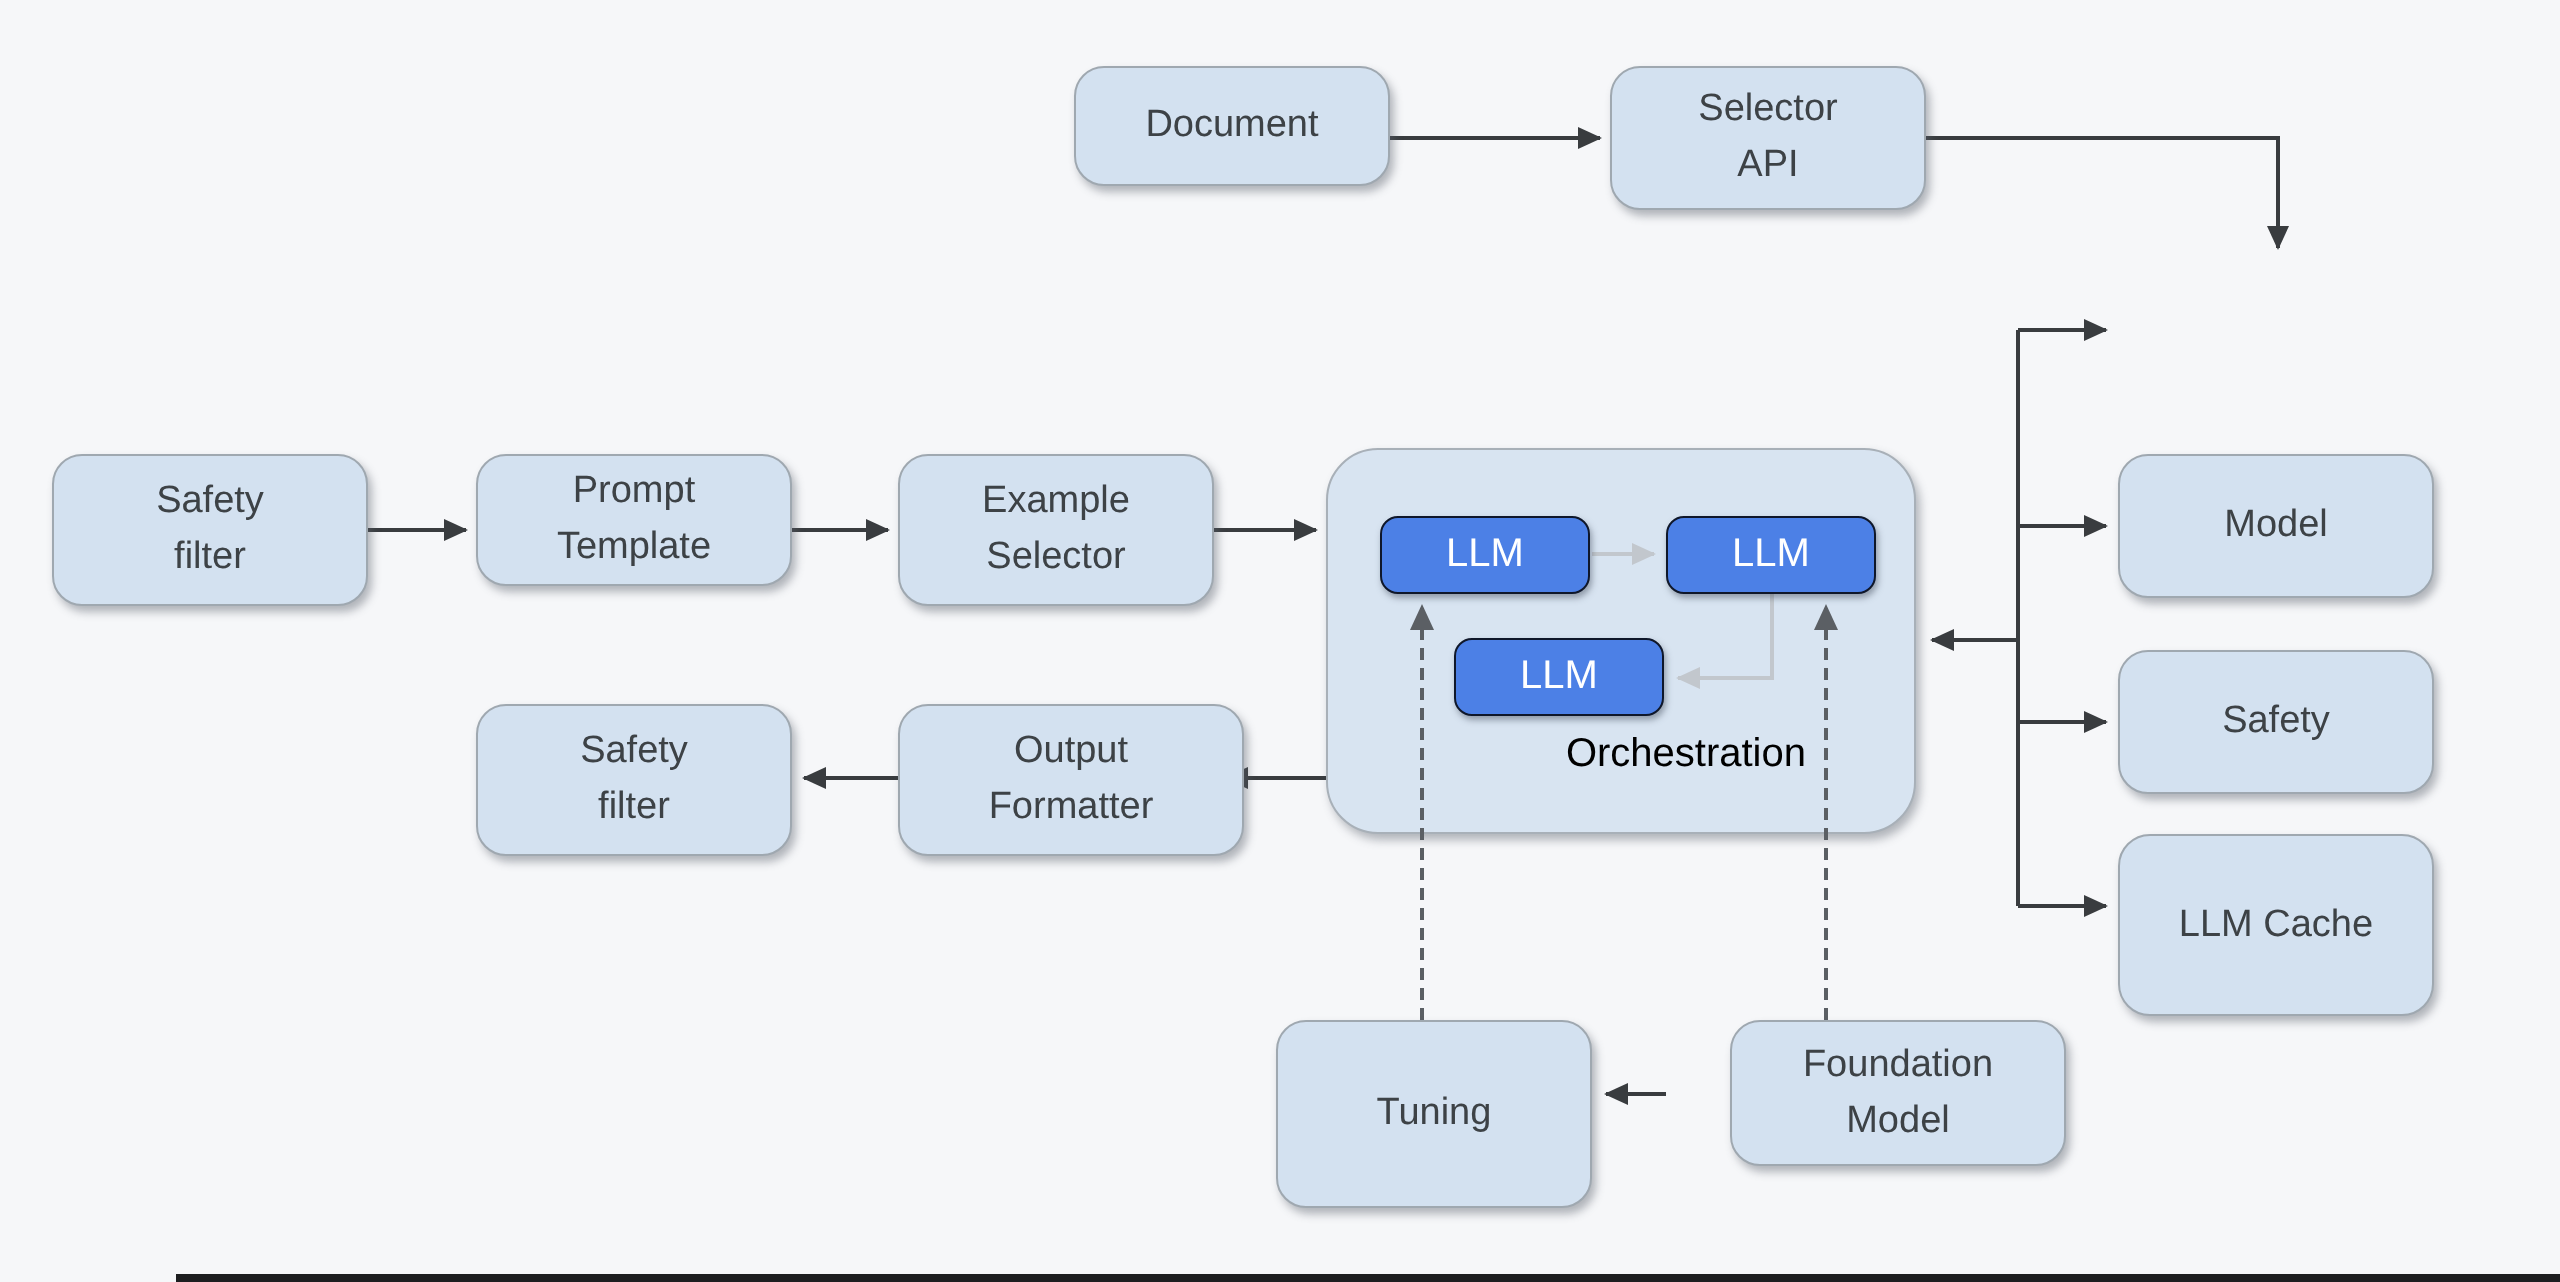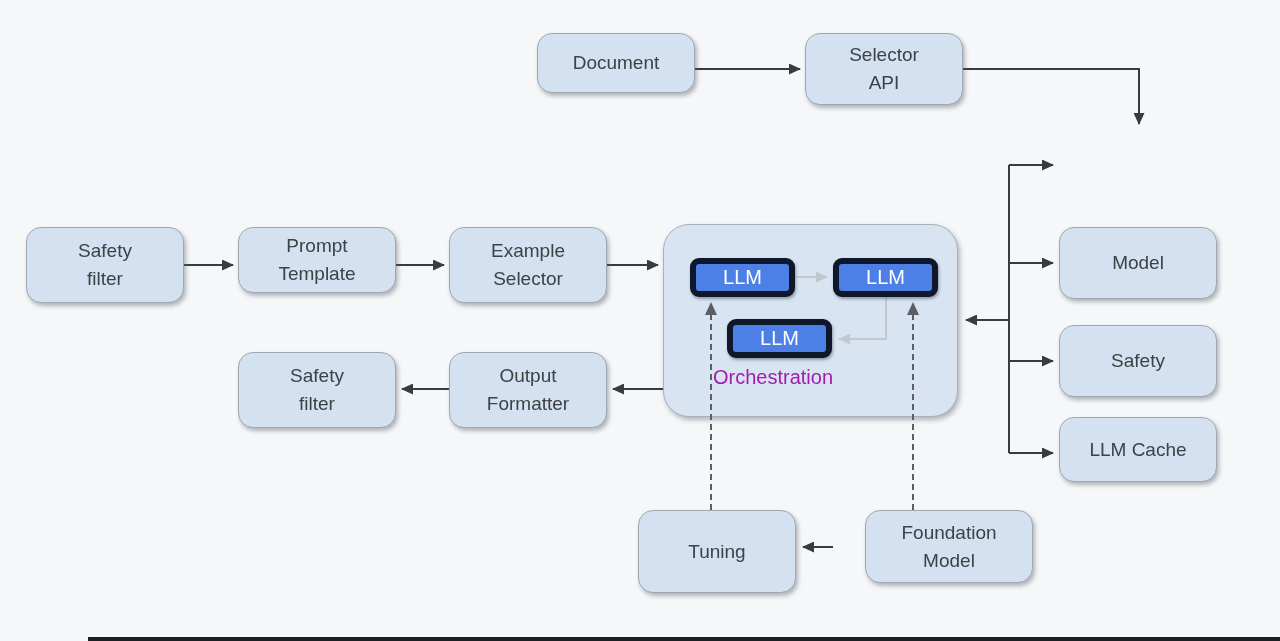--- a/index.html
+++ b/index.html
@@ -35,7 +35,7 @@
   .llm{
     position:absolute;
     background:#4c80e6;
-    border:6px solid #0f172a;
+    border:1px solid #0f172a;
     border-radius:9px;
     box-shadow:1px 2px 3px rgba(70,80,95,0.5);
     display:flex;align-items:center;justify-content:center;

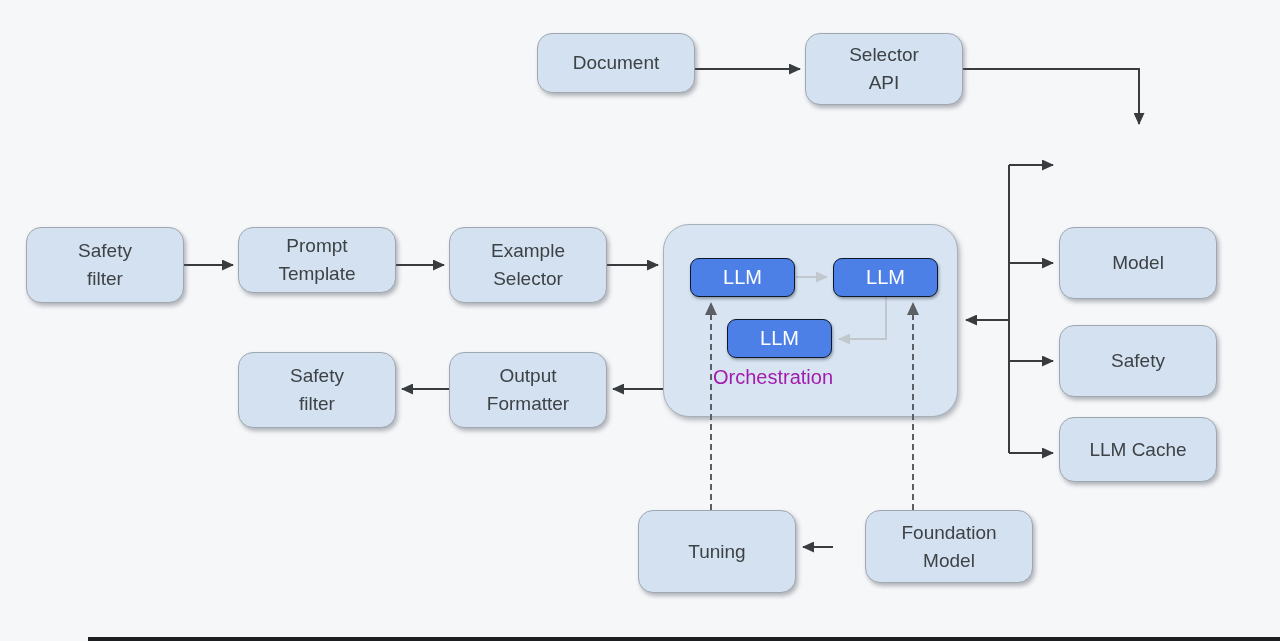--- a/index.html
+++ b/index.html
@@ -154,7 +154,7 @@
     <span>Safety
 filter</span>
   </div>
-  <div class="node" style="left:449px;top:352px;width:158px;height:76px;">
+  <div class="node" style="left:449px;top:352px;width:173px;height:76px;">
     <span>Output
 Formatter</span>
   </div>

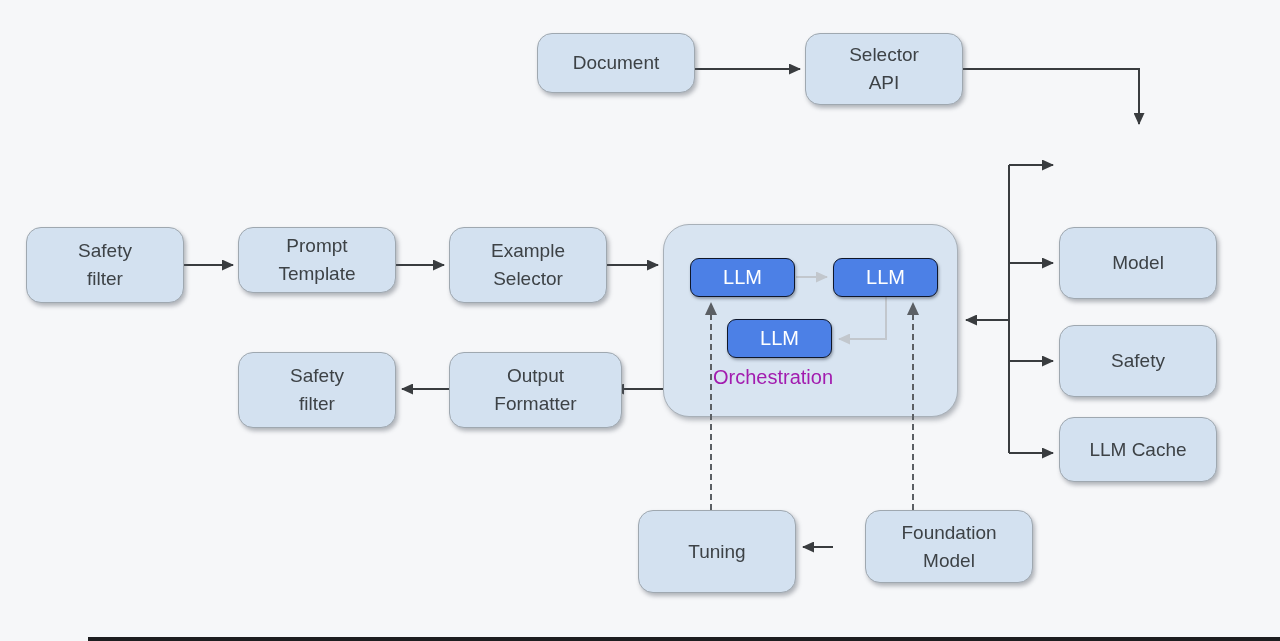--- a/index.html
+++ b/index.html
@@ -45,9 +45,9 @@
   }
   .container-label{
     position:absolute;
-    color:#a21caf;
+    color:#000000;
     font-size:20px;
-    text-align:left;
+    text-align:right;
   }
   .edges{
     position:absolute;left:0;top:0;width:1280px;height:641px;

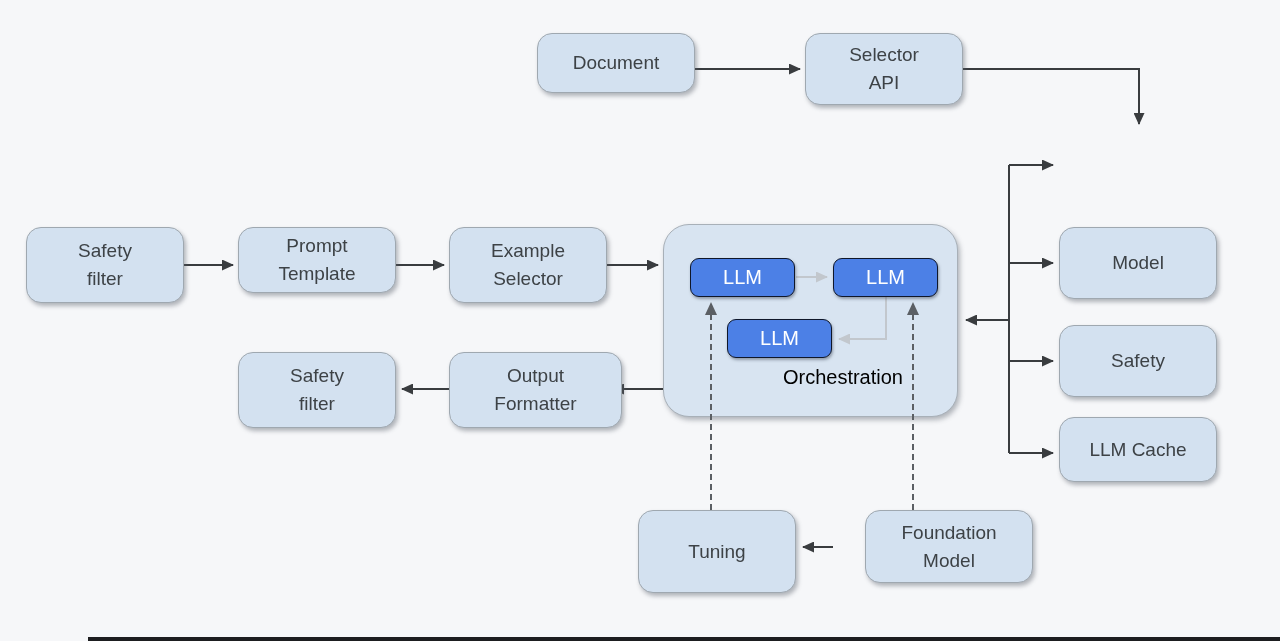--- a/index.html
+++ b/index.html
@@ -133,7 +133,7 @@
   <div class="node" style="left:1059px;top:325px;width:158px;height:72px;">
     <span>Safety</span>
   </div>
-  <div class="node" style="left:1059px;top:417px;width:158px;height:65px;">
+  <div class="node" style="left:1059px;top:417px;width:158px;height:91px;border-radius:16px;">
     <span>LLM Cache</span>
   </div>
 

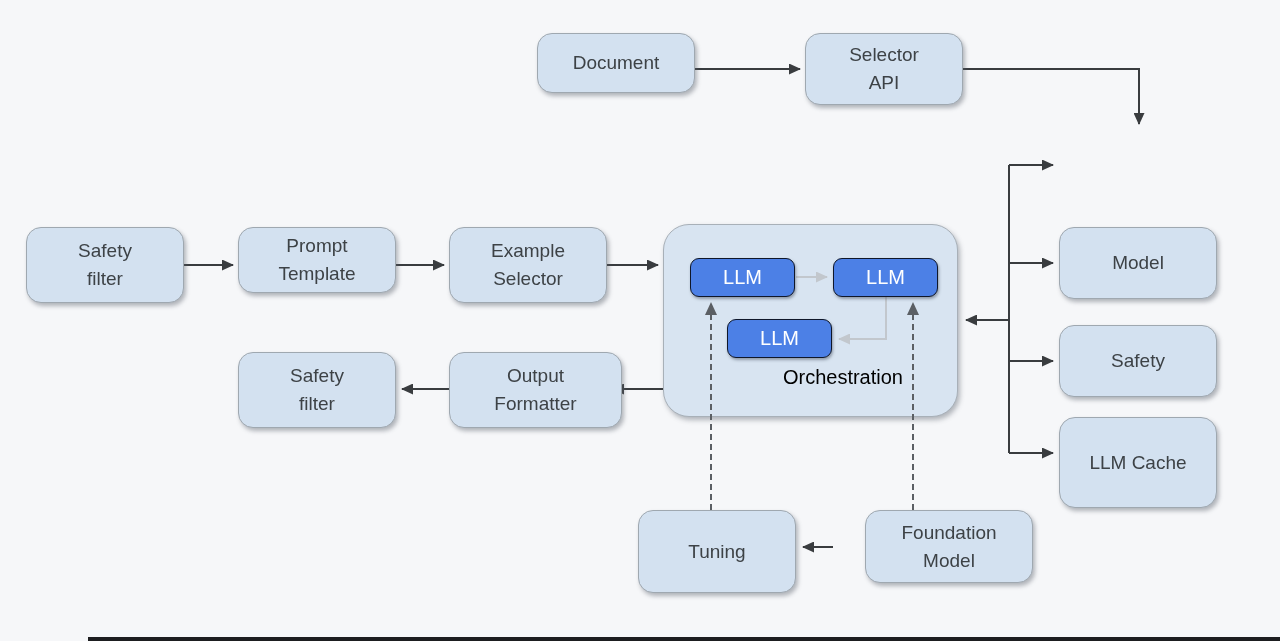--- a/index.html
+++ b/index.html
@@ -159,7 +159,7 @@
 Formatter</span>
   </div>
 
-  <div class="node" style="left:638px;top:510px;width:158px;height:83px;">
+  <div class="node" style="left:638px;top:510px;width:158px;height:94px;">
     <span>Tuning</span>
   </div>
   <div class="node" style="left:833px;top:510px;width:168px;height:73px;margin-left:32px;">

